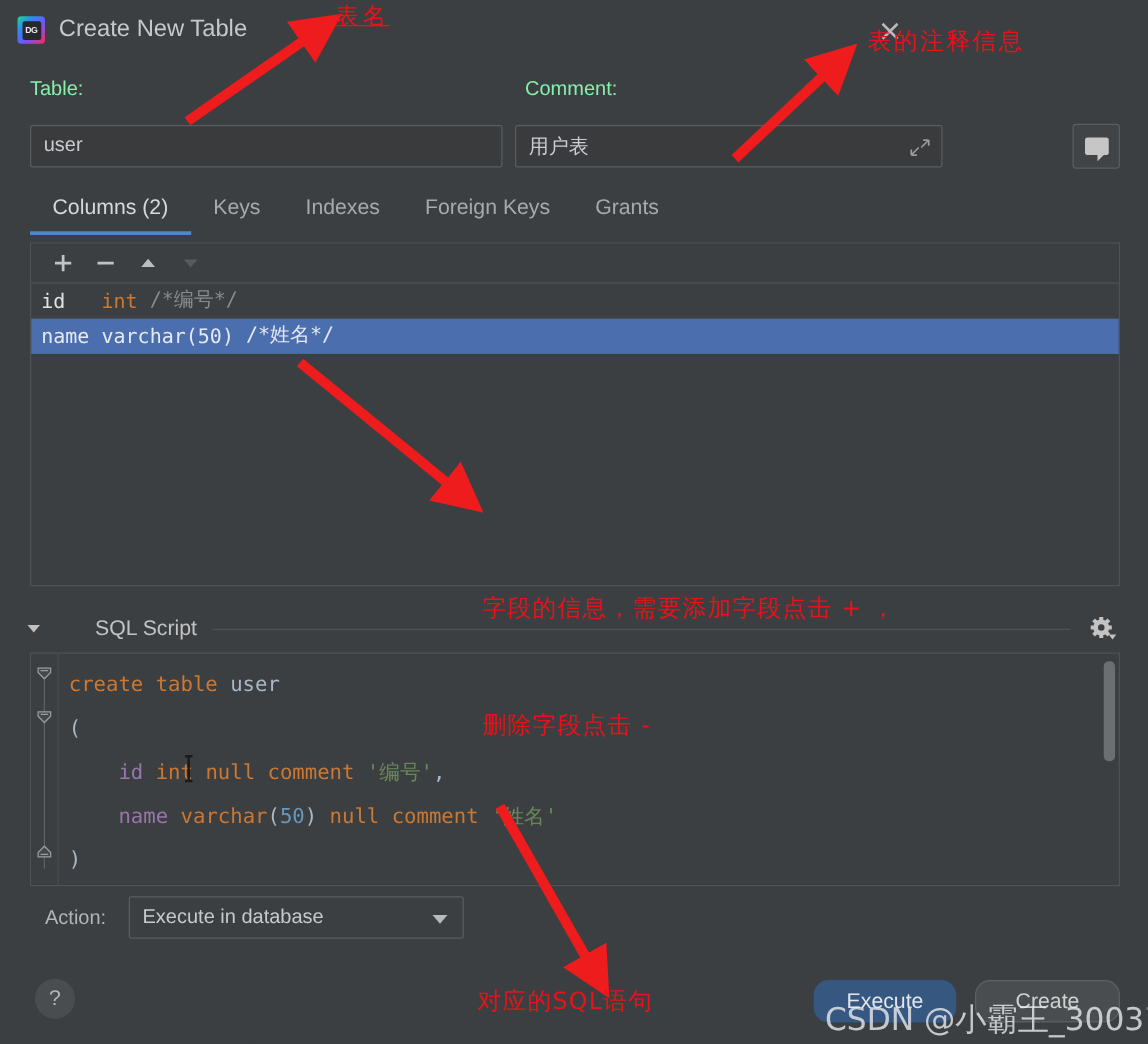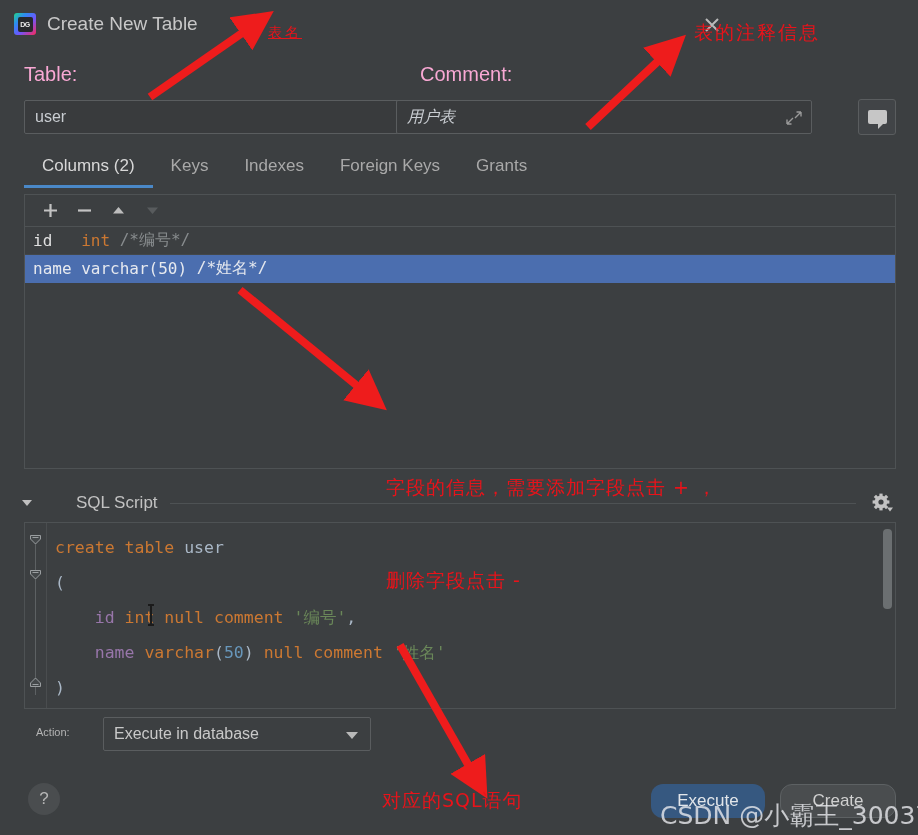--- a/index.html
+++ b/index.html
@@ -189,7 +189,7 @@
     white-space: pre;
     pointer-events: none;
   }
-  #anno-tablename { left: 268px; top: 24px;  font-size: 14px; letter-spacing: 3px; text-decoration: underline; }
+  #anno-tablename { left: 268px; top: 0;  font-size: 19px; letter-spacing: 3px; text-decoration: underline; }
   #anno-comment   { left: 694px; top: 20px; font-size: 19px; letter-spacing: 2px; }
   #anno-columns   { left: 386px; top: 410px; font-size: 19px; line-height: 31px; letter-spacing: 1px; }
   #anno-sql       { left: 382px; top: 788px; font-size: 19px; letter-spacing: 1px; }

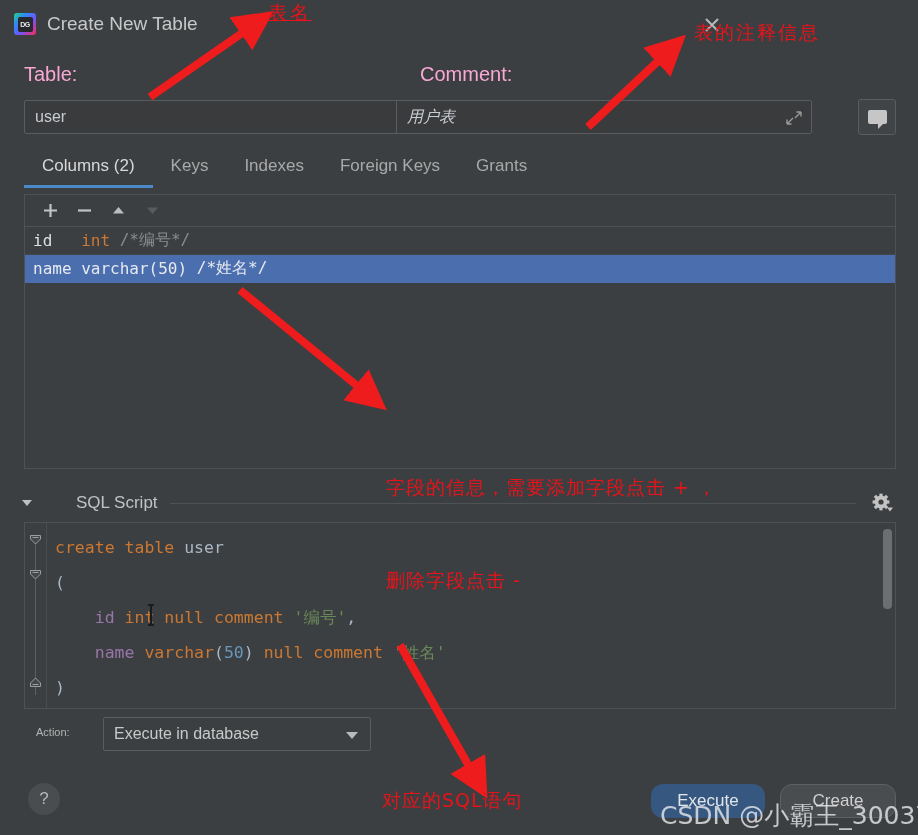--- a/index.html
+++ b/index.html
@@ -62,8 +62,8 @@
   
   .field-label {
     position: absolute;
-    font-size: 20px;
-    color: #f9a8d4;
+    font-size: 16px;
+    color: #86efac;
   }
   #table-label   { left: 24px;  top: 63px; }
   #comment-label { left: 420px; top: 63px; }

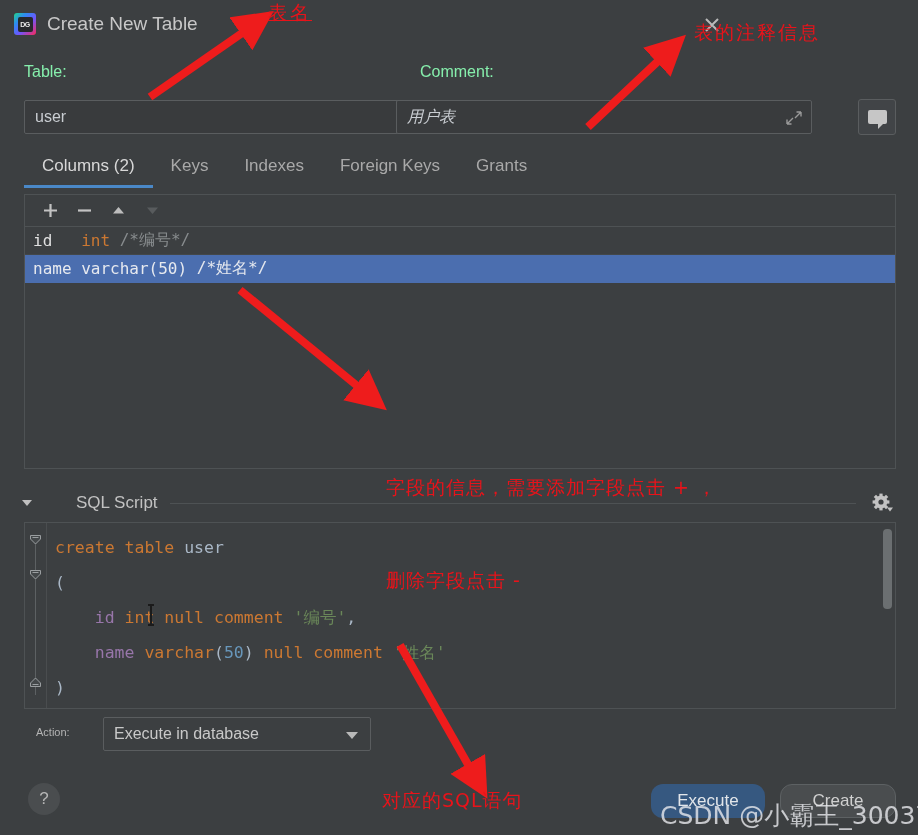--- a/index.html
+++ b/index.html
@@ -82,7 +82,7 @@
     cursor: text;
   }
   #table-input   { left: 24px;  top: 100px; width: 378px; }
-  #comment-input { left: 396px; top: 100px; width: 416px; font-style: italic; }
+  #comment-input { left: 412px; top: 100px; width: 342px; }
 
   .expand-icon {
     position: absolute;

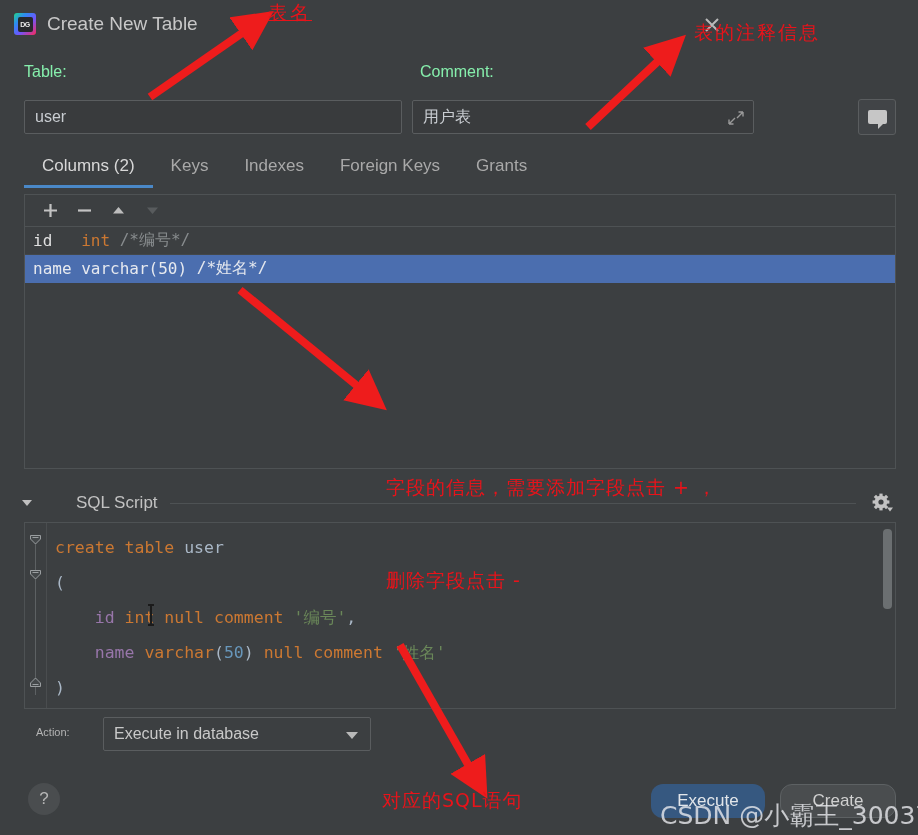--- a/index.html
+++ b/index.html
@@ -299,7 +299,7 @@
   #action-label {
     position: absolute;
     left: 36px; top: 726px;
-    font-size: 11px;
+    font-size: 16px;
     color: #b4b4b4;
   }
   .combo {

